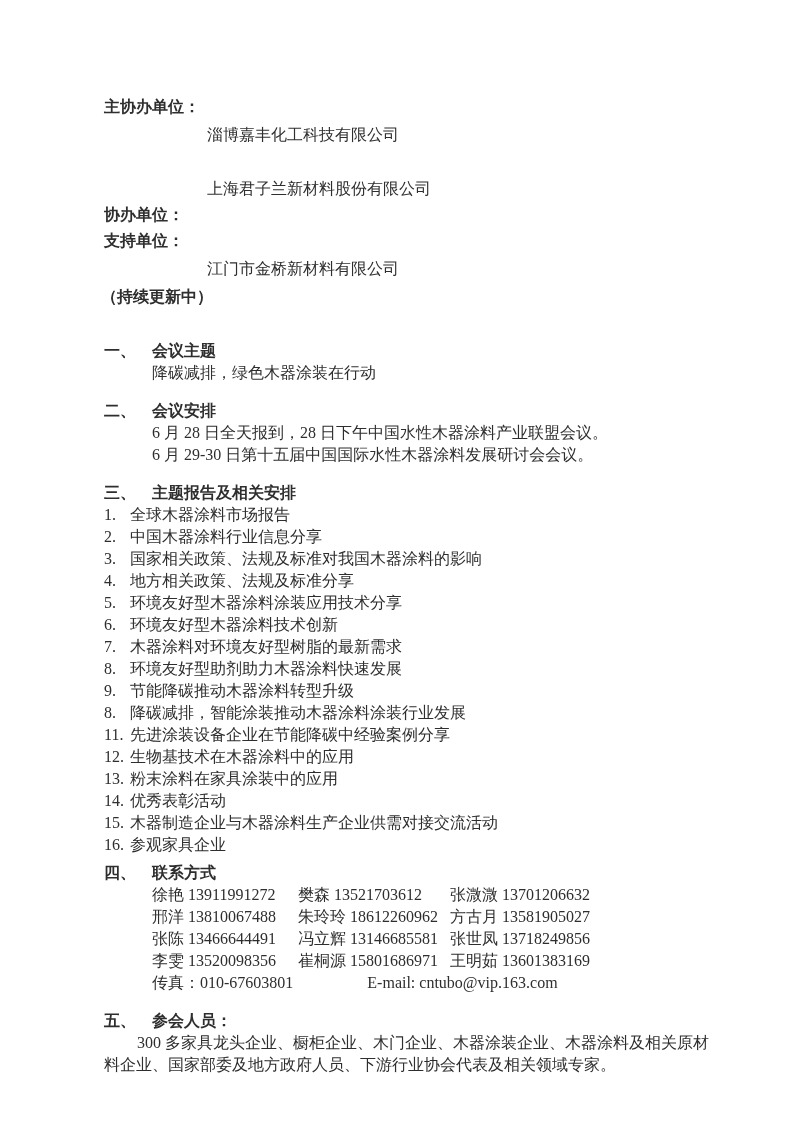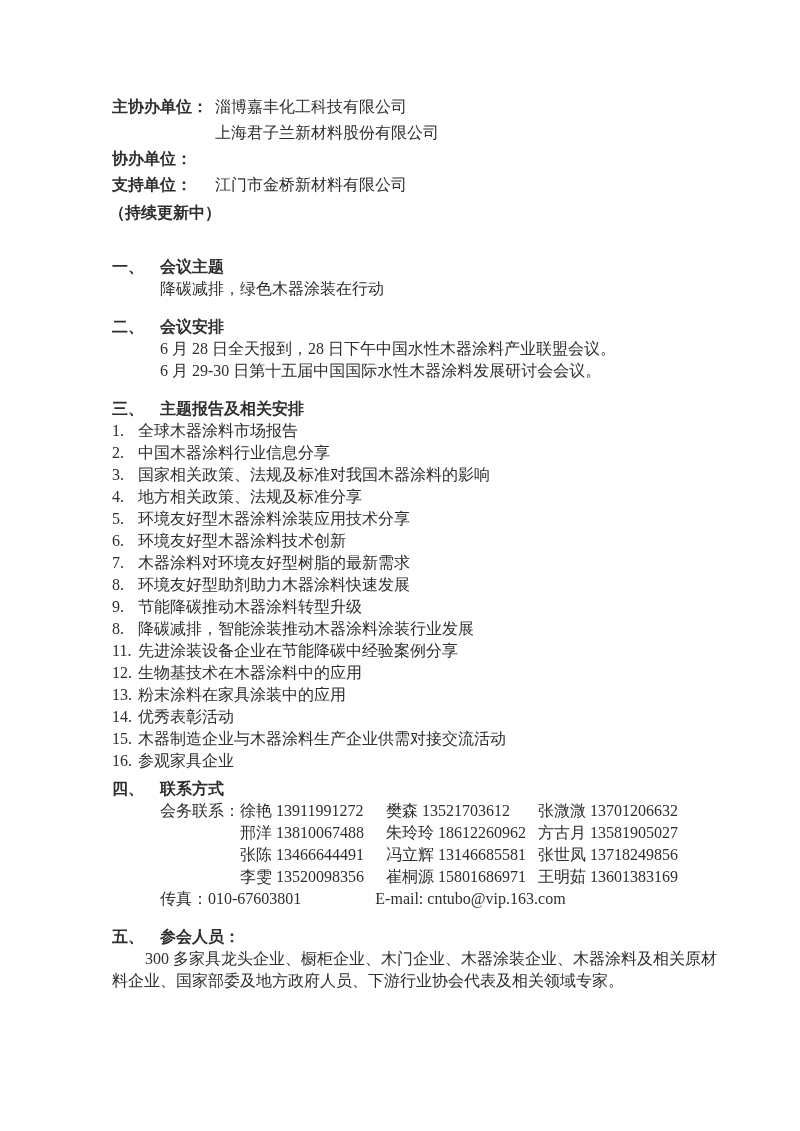--- a/index.html
+++ b/index.html
@@ -14,7 +14,7 @@
   }
   .content {
     position: absolute;
-    left: 112px;
+    left: 104px;
     top: 94px;
     width: 614px;
     font-size: 16px;

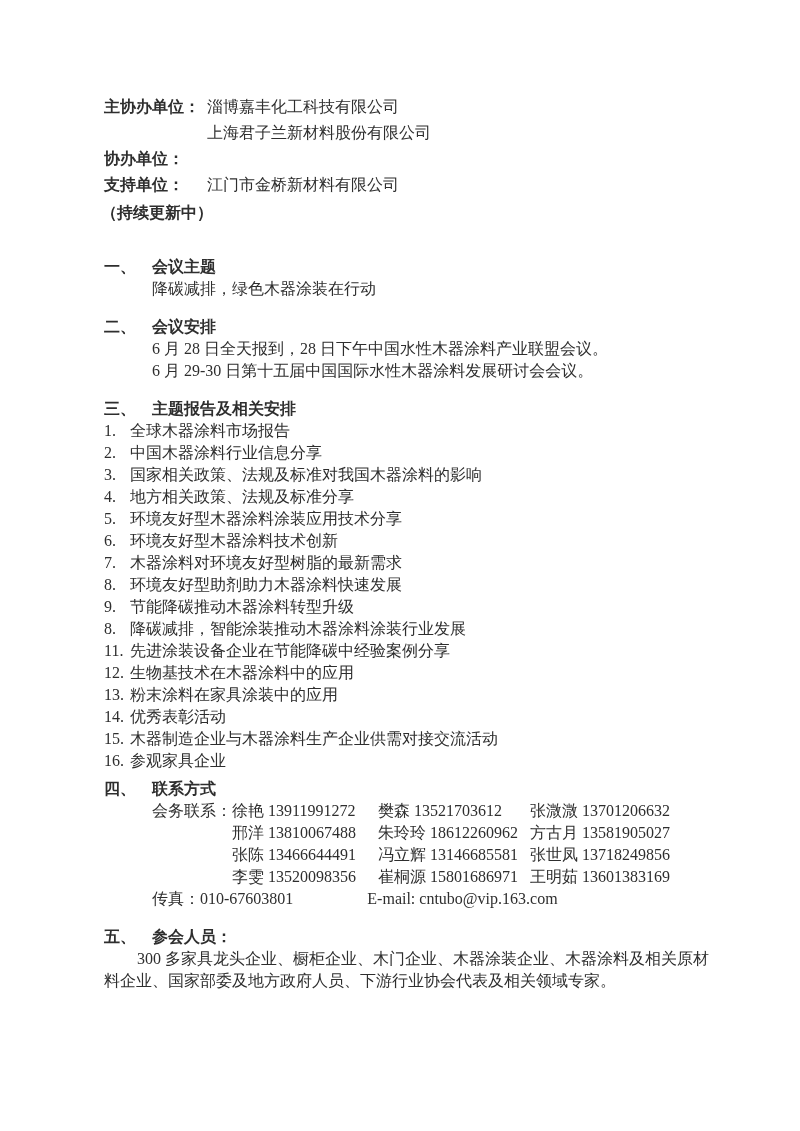--- a/index.html
+++ b/index.html
@@ -24,7 +24,7 @@
   .org-row { display: flex; }
   .org-label { width: 103px; flex-shrink: 0; font-weight: bold; }
   .org-values { flex: 1; }
-  .org-values .org-company { line-height: 26px; }
+  .org-values .org-company { line-height: 26px; margin-top: 28px; }
   .updating-note { font-weight: bold; margin-top: 2px; margin-left: -3px; }
   
   .section { margin-top: 16px; line-height: 22px; }

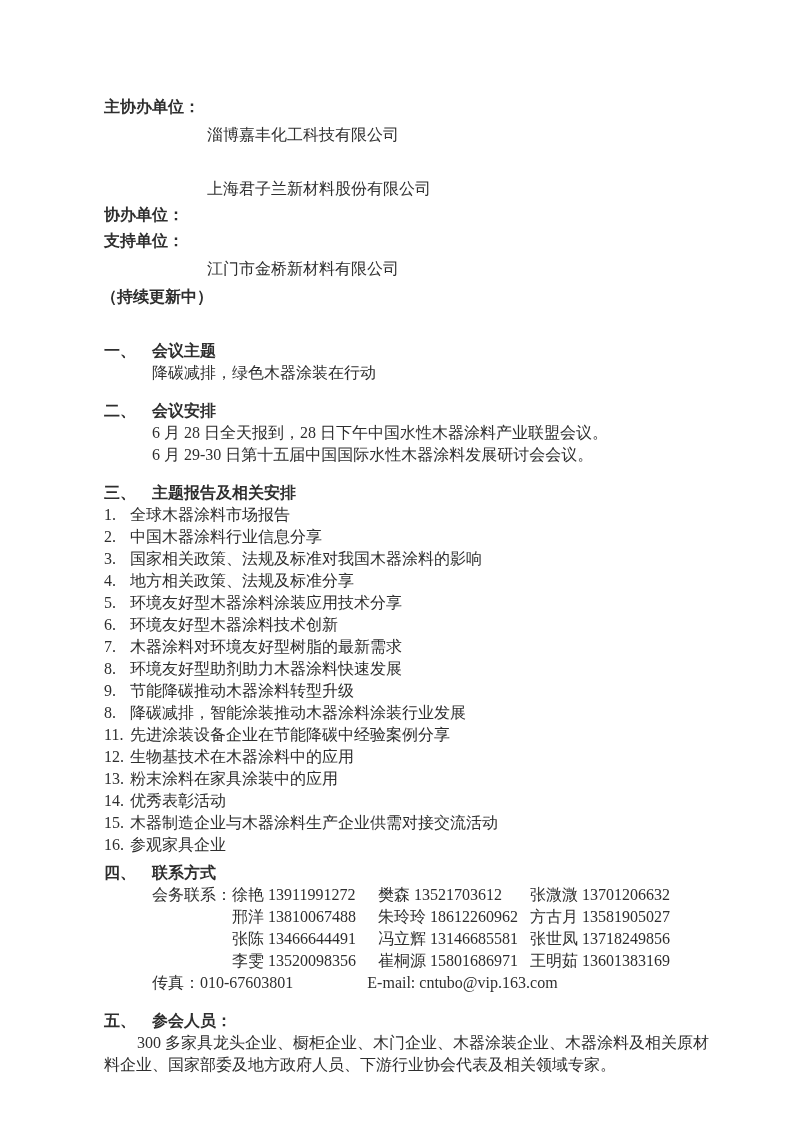--- a/index.html
+++ b/index.html
@@ -182,7 +182,6 @@
         <span class="sec-title">联系方式</span>
       </div>
       <div class="contact-block">
-        <div class="contact-label">会务联系：</div>
         <div class="contact-grid">
           <div class="contact-cell"><span>徐艳</span> <span>13911991272</span></div>
           <div class="contact-cell"><span>樊森</span> <span>13521703612</span></div>

